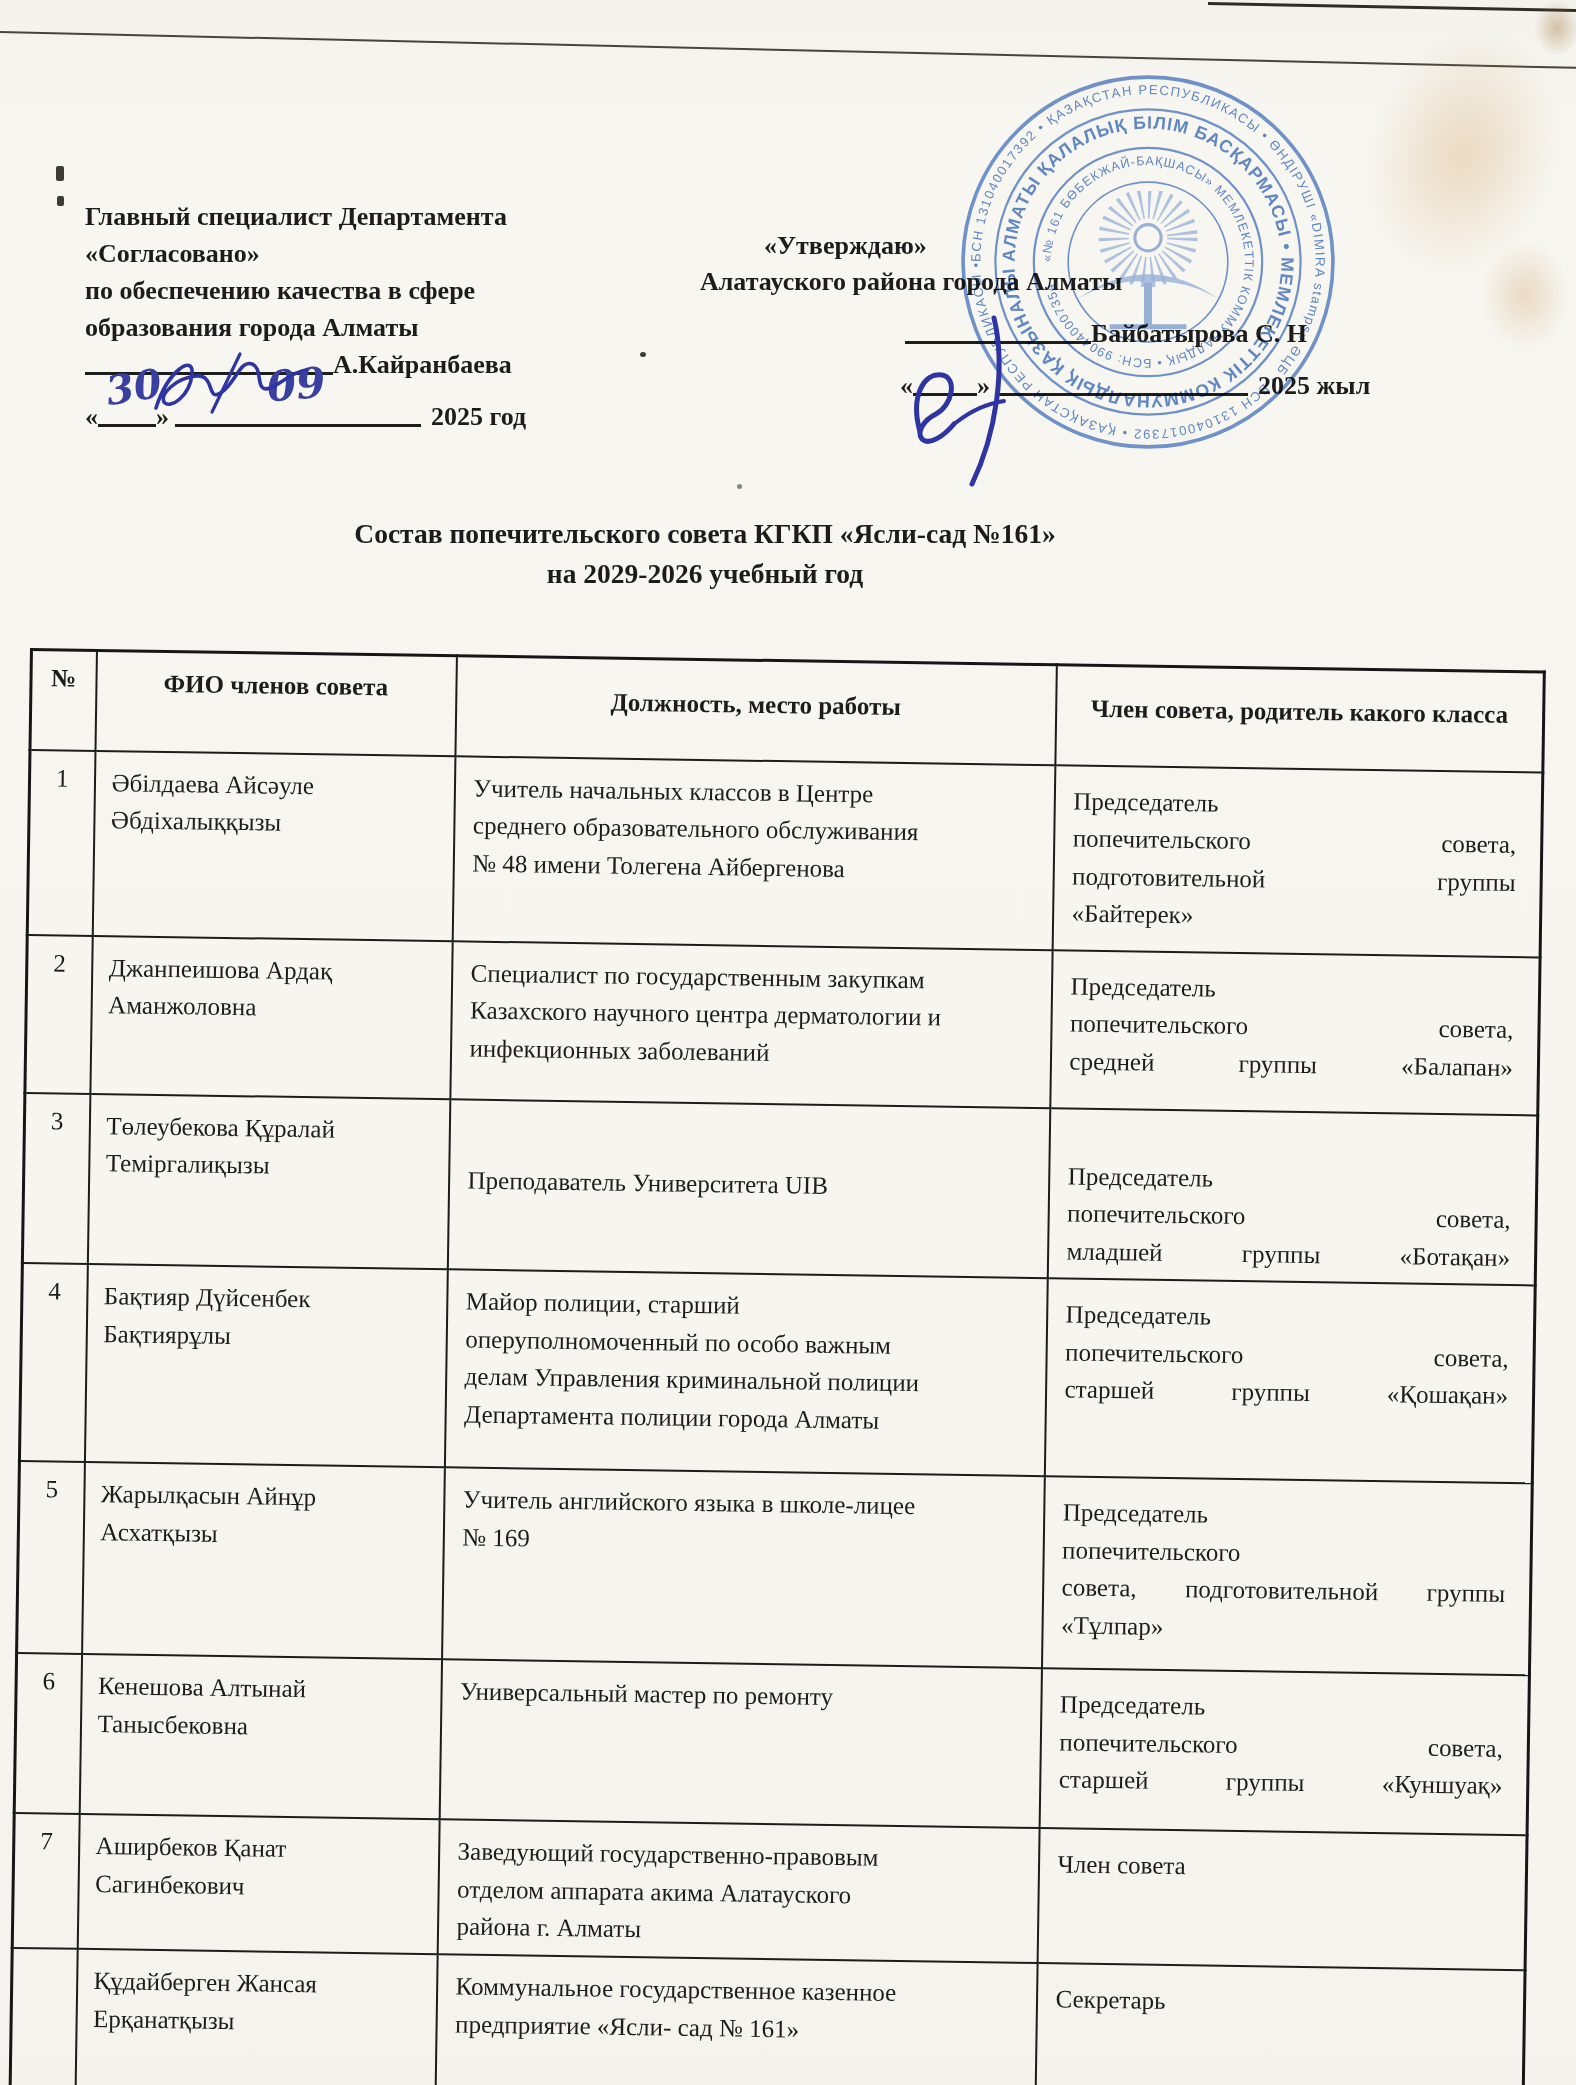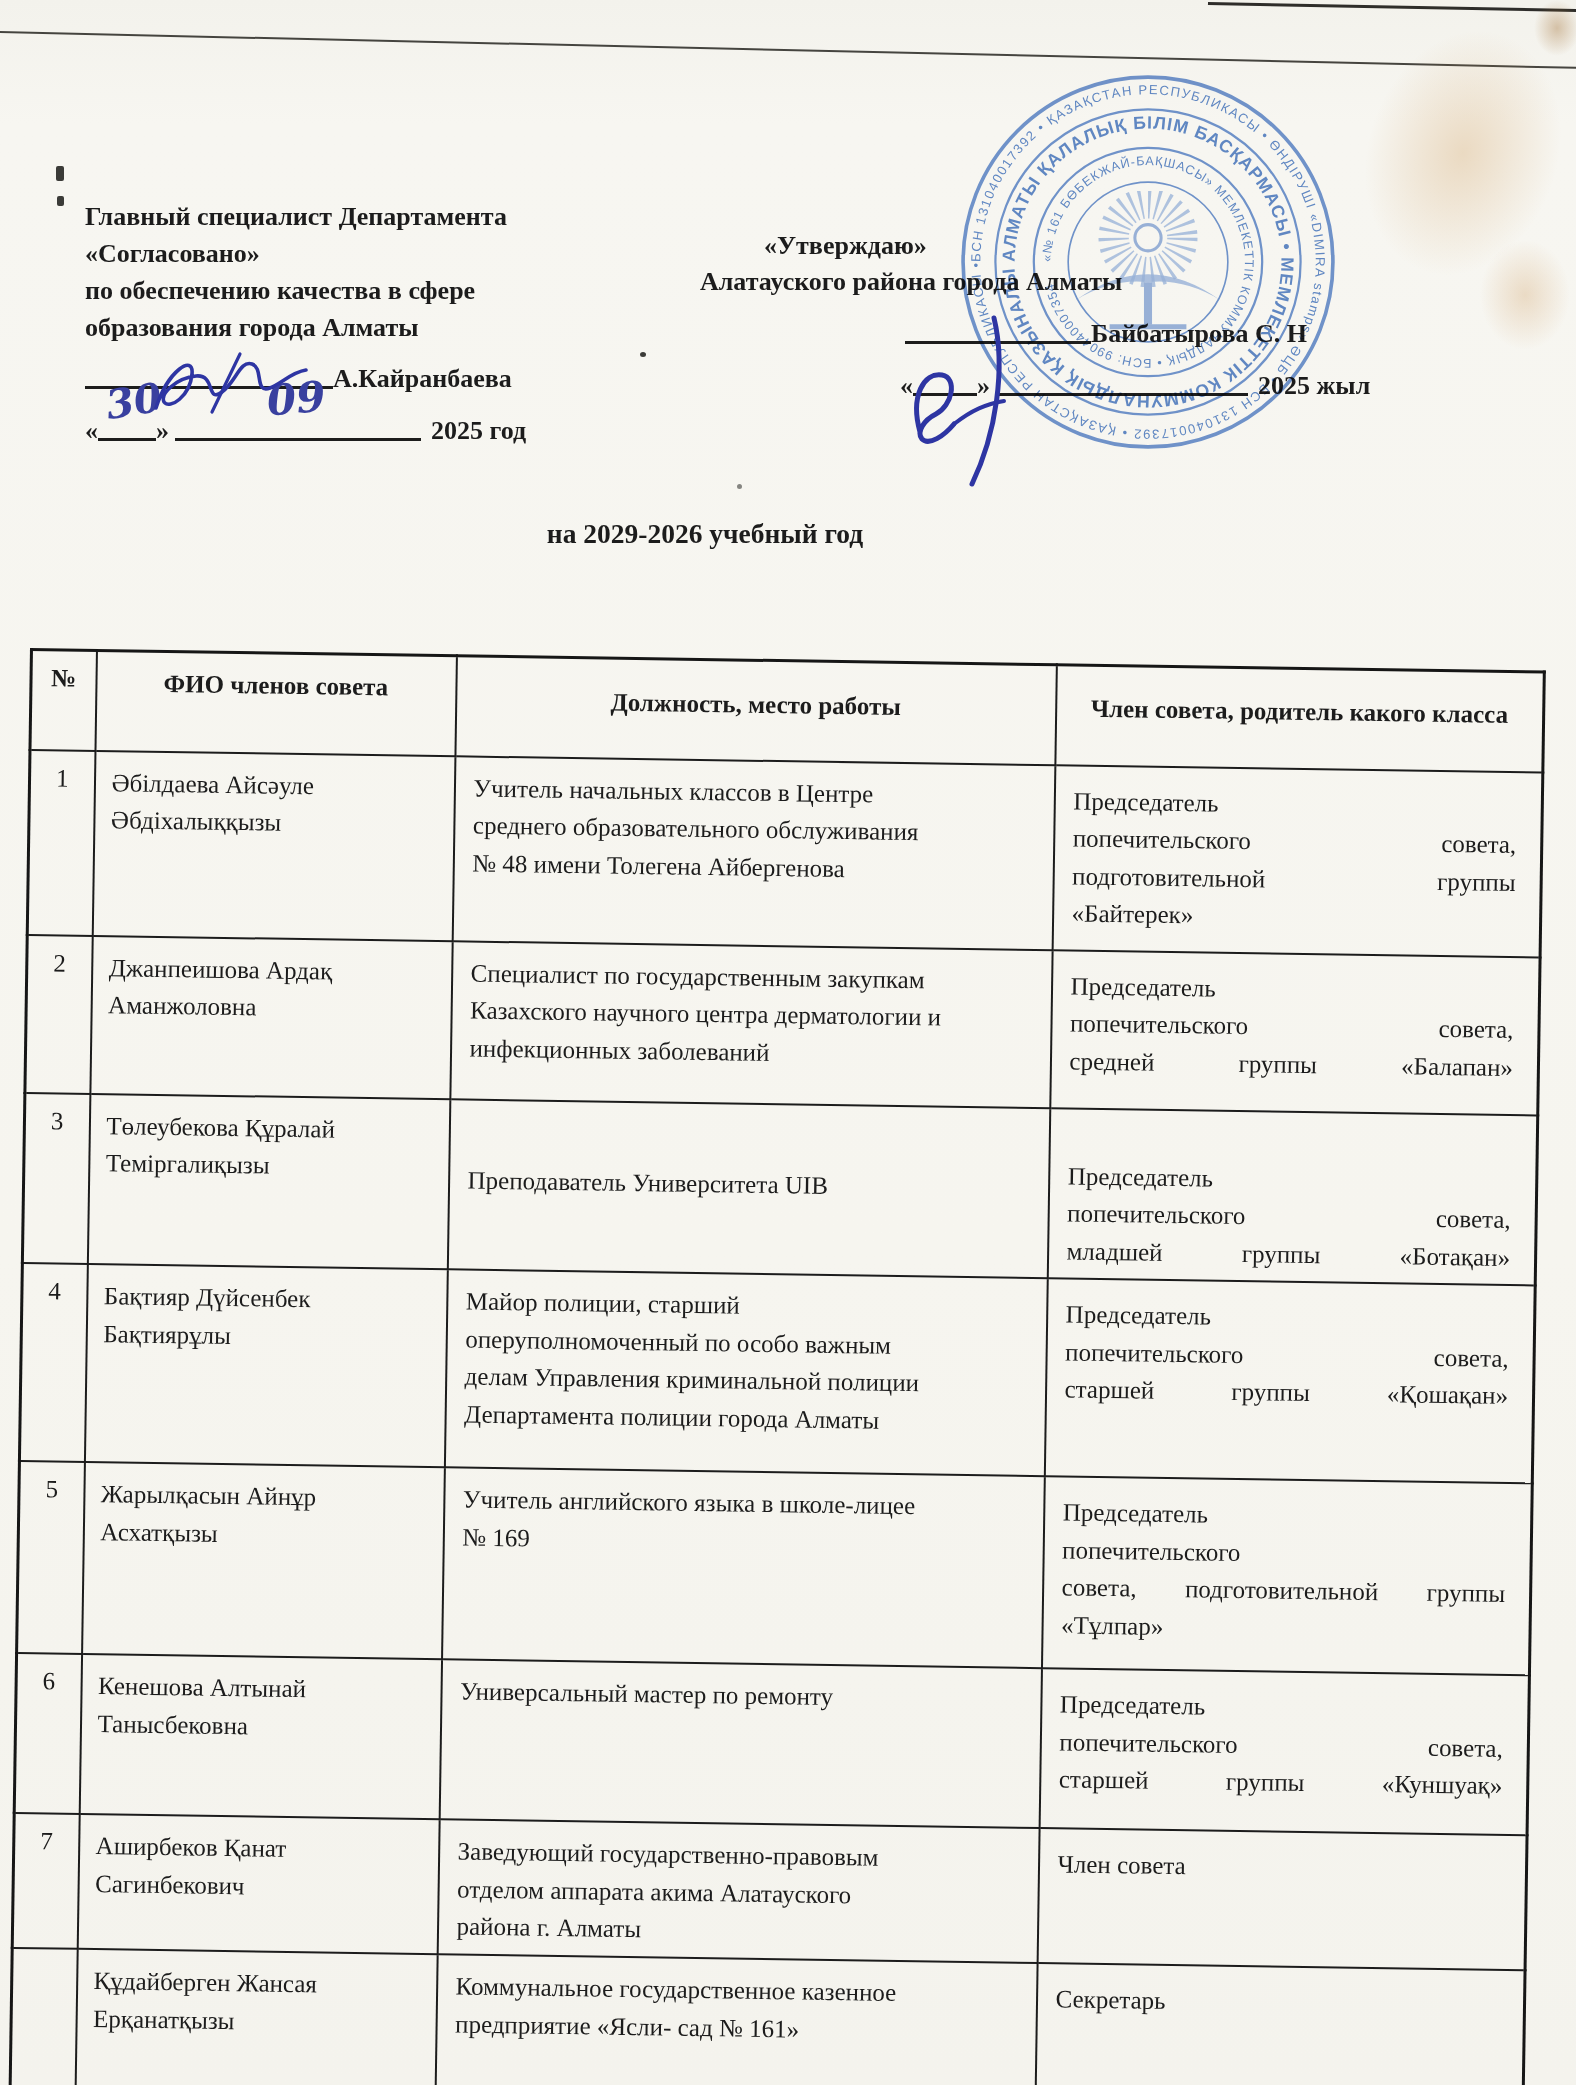--- a/index.html
+++ b/index.html
@@ -28,7 +28,7 @@
   .approving .label{margin-left:64px;}
   .line{white-space:nowrap;}
   .ul{display:inline-block;border-bottom:3px solid #1d1d1c;height:22px;position:relative;vertical-align:-2px;}
-  .sig-line{margin-top:14px;height:46px;}
+  .sig-line{height:46px;}
   .approved .ul-sig{width:248px;}
   .approving{}
   .approving .sig-line{padding-left:205px;margin-top:16px;}

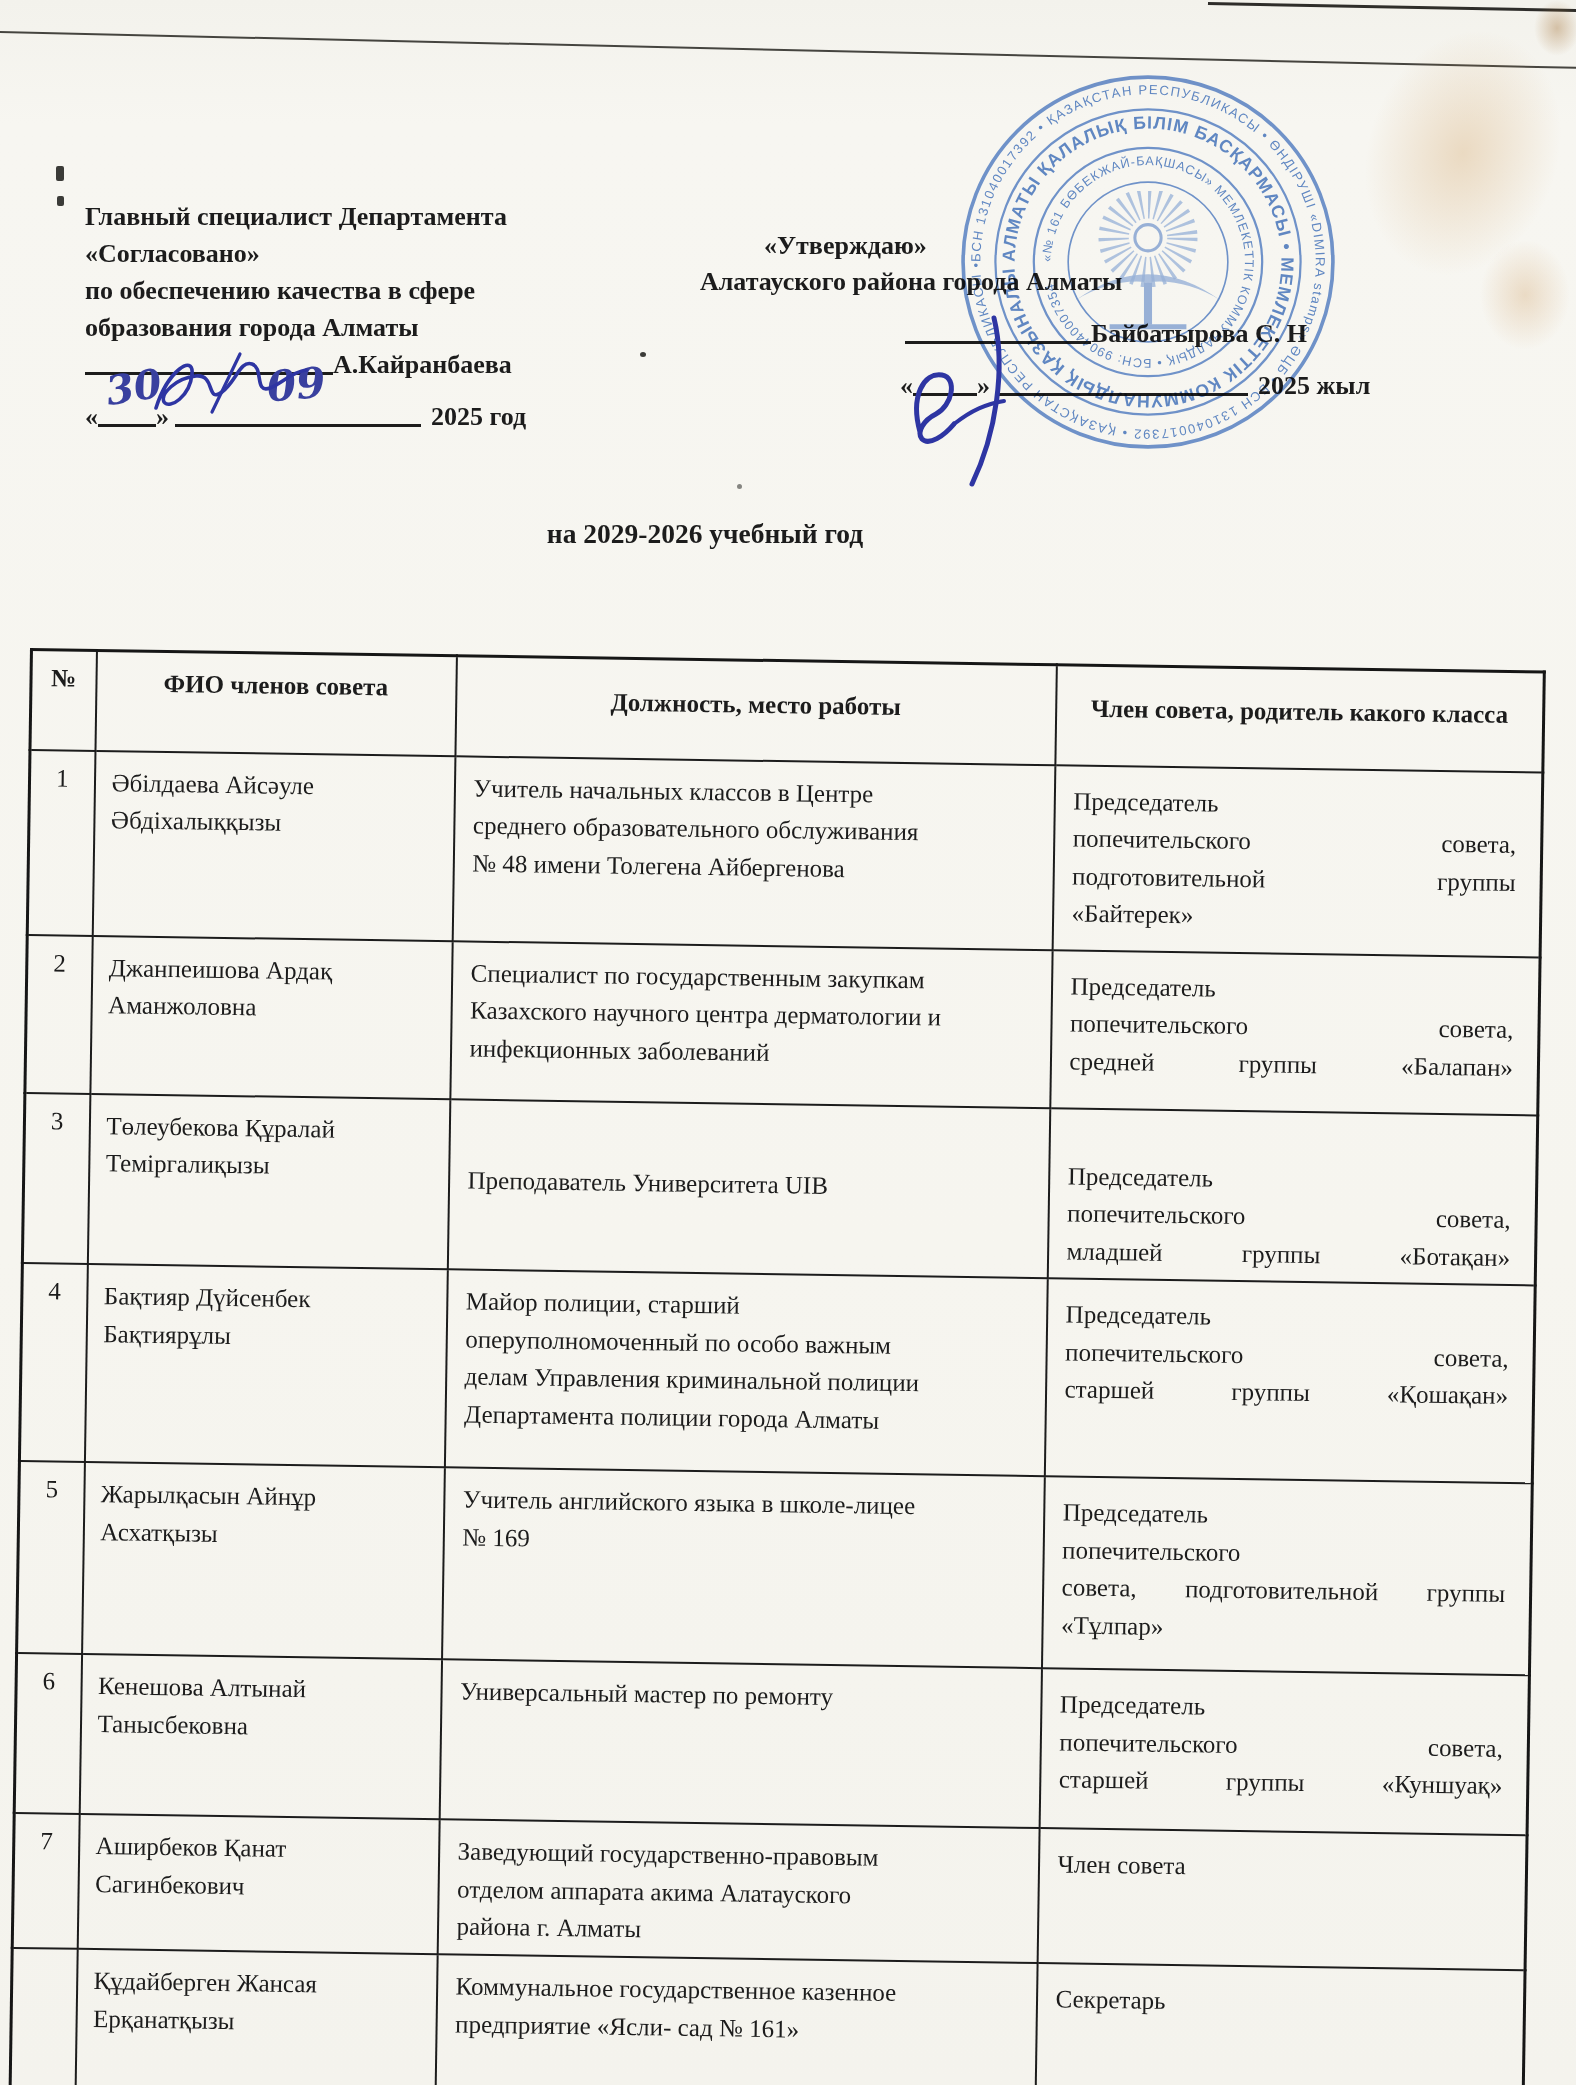--- a/index.html
+++ b/index.html
@@ -150,6 +150,7 @@
   </svg>
 
   <div class="title">
+    <div>Состав попечительского совета КГКП «Ясли-сад №161»</div>
     <div>на 2029-2026 учебный год</div>
   </div>
 

